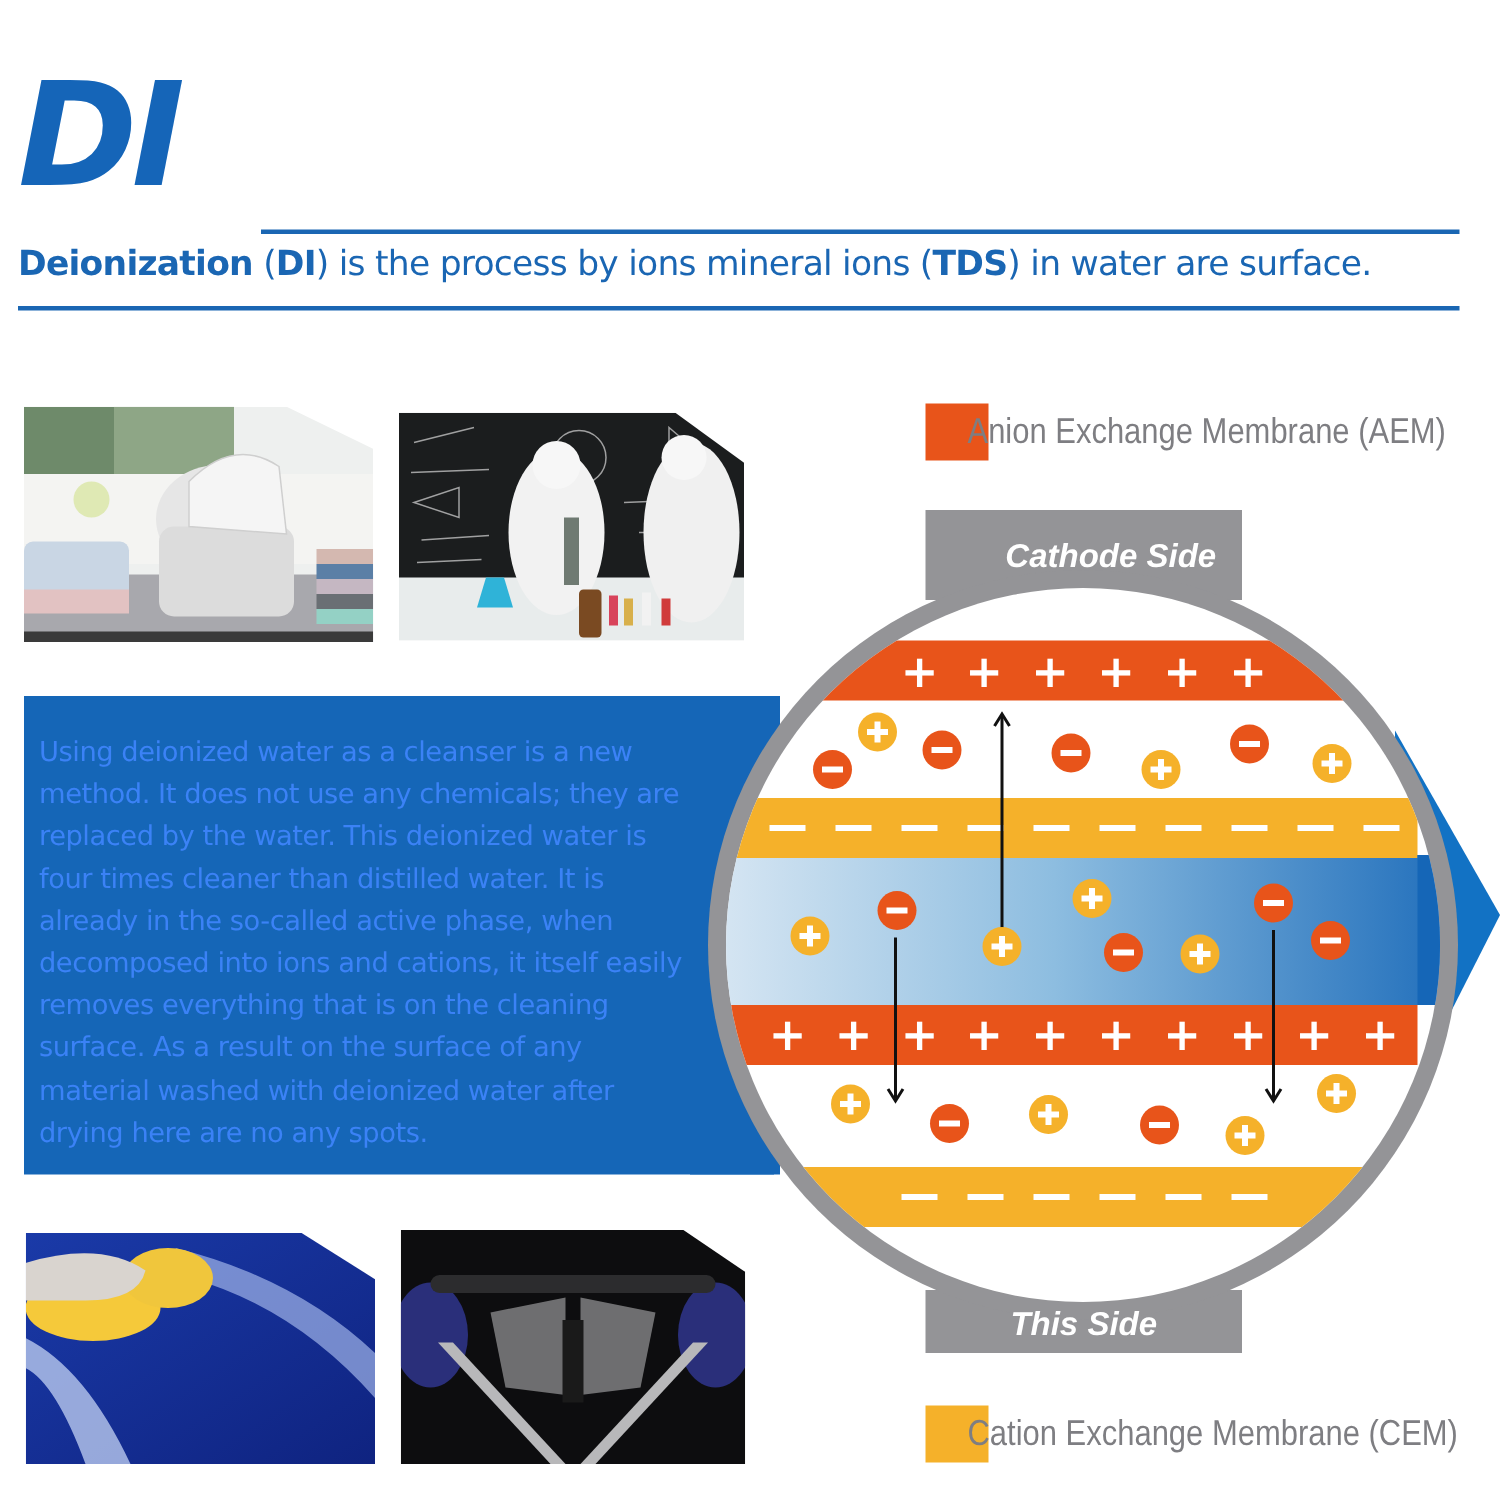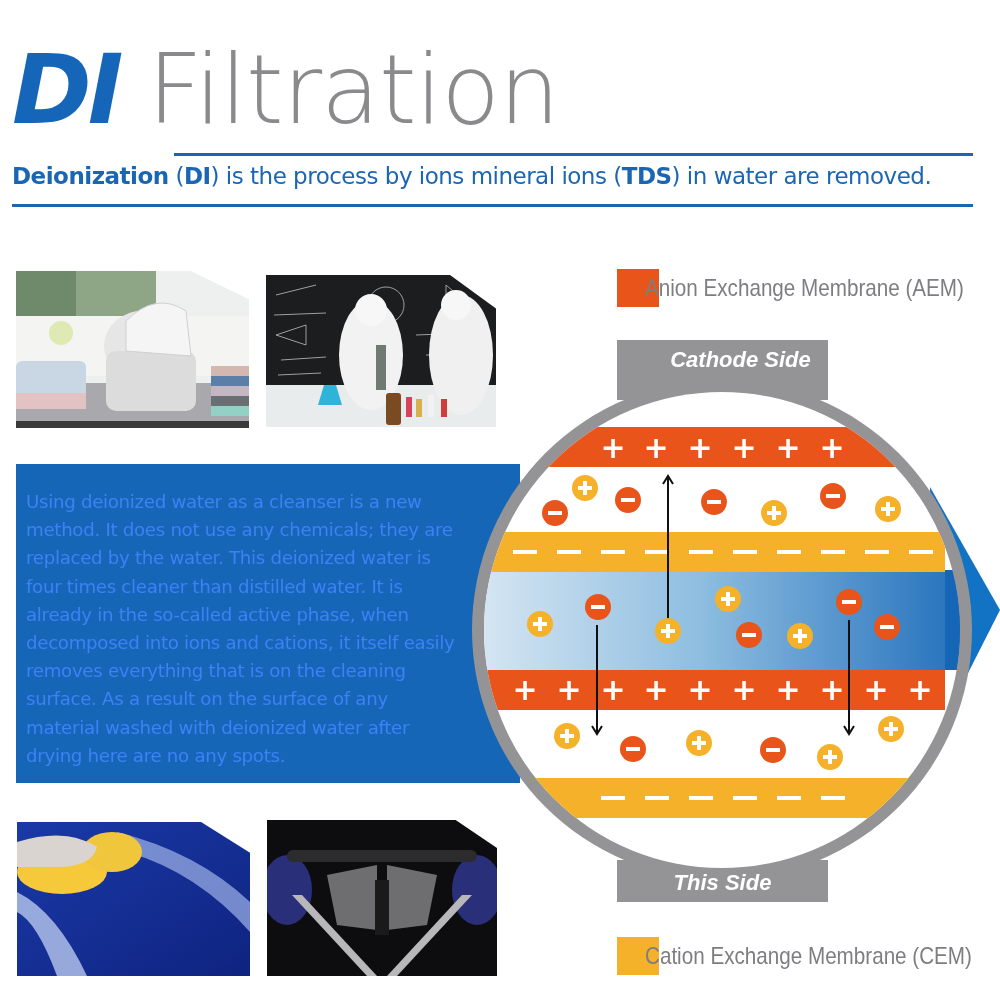--- a/index.html
+++ b/index.html
@@ -24,7 +24,6 @@
 
 <div class="title">
   <span class="di">DI</span>
-  <span class="filt">Filtration</span>
 </div>
 
 <div class="rule" style="left:174px;top:153px;width:799px;"></div>

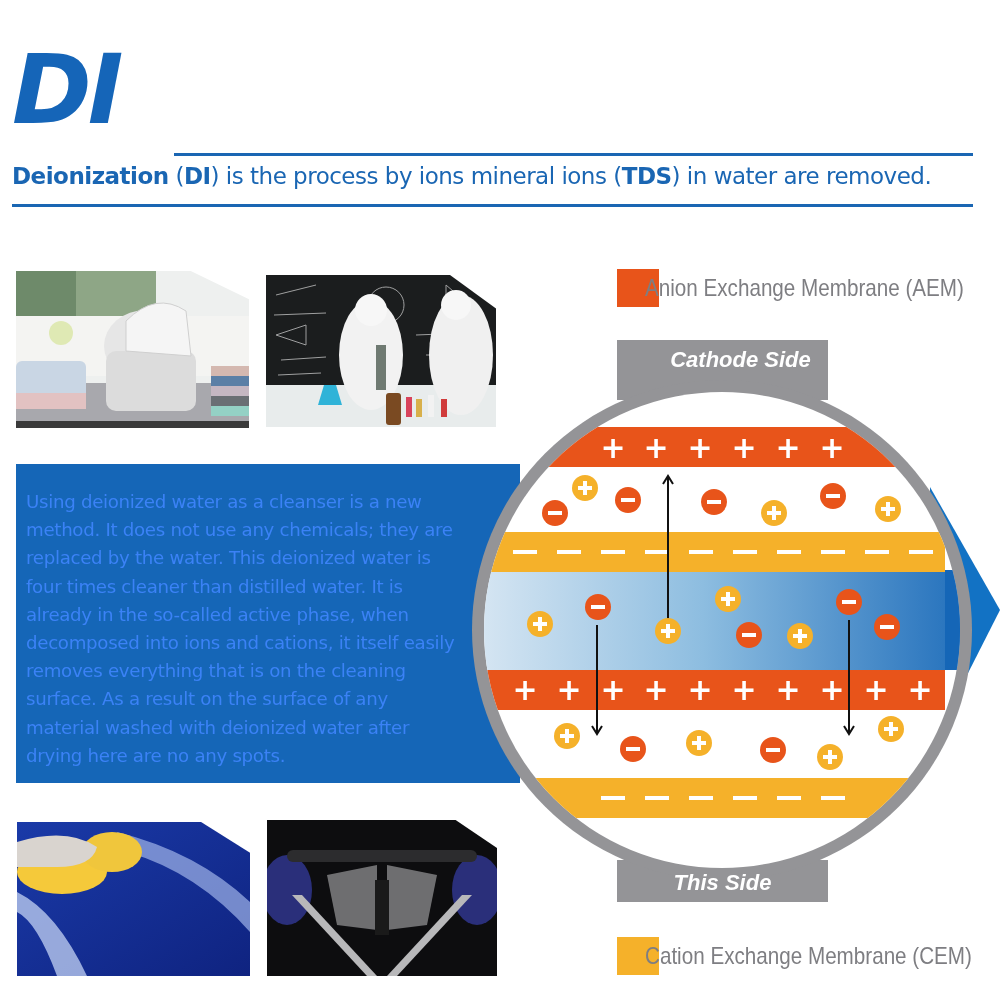--- a/index.html
+++ b/index.html
@@ -29,7 +29,7 @@
 <div class="rule" style="left:174px;top:153px;width:799px;"></div>
 
 <div class="subtitle">
-  <b>Deionization</b><span> (</span><b>DI</b><span>) is the process by ions mineral ions (</span><b>TDS</b><span>) in water are removed.</span>
+  <b>Deionization</b><span> (</span><b>DI</b><span>) is the process by ions mineral ions (</span><b>TDS</b><span>) in water are surface.</span>
 </div>
 
 <div class="rule" style="left:12px;top:204px;width:961px;"></div>

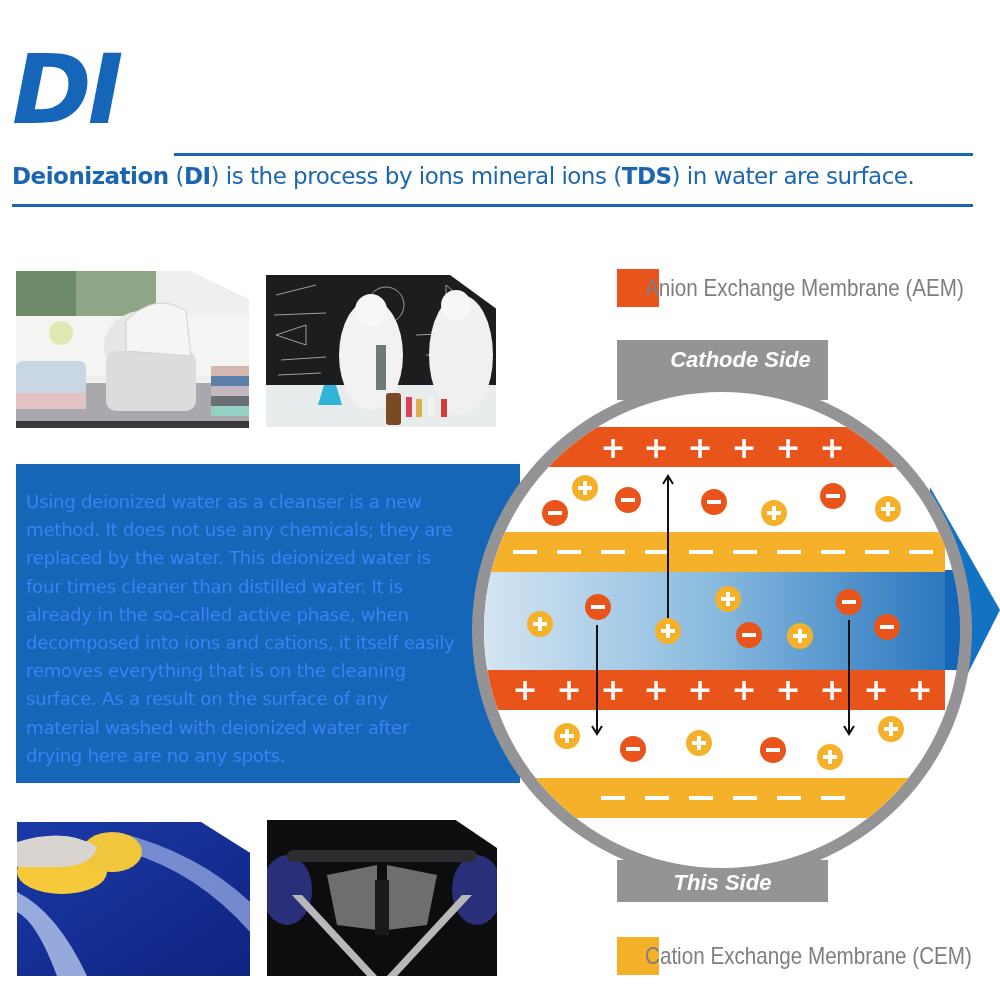--- a/index.html
+++ b/index.html
@@ -308,7 +308,7 @@
     </g>
   </svg>
 
-  <div class="tab" style="left:157px;top:17px;width:247px;background:transparent;">Cathode Side</div>
+  <div class="tab" style="left:157px;top:28px;width:247px;background:transparent;">Cathode Side</div>
   <div class="tab" style="left:157px;top:540px;width:211px;background:transparent;">This Side</div>
 </div>
 

